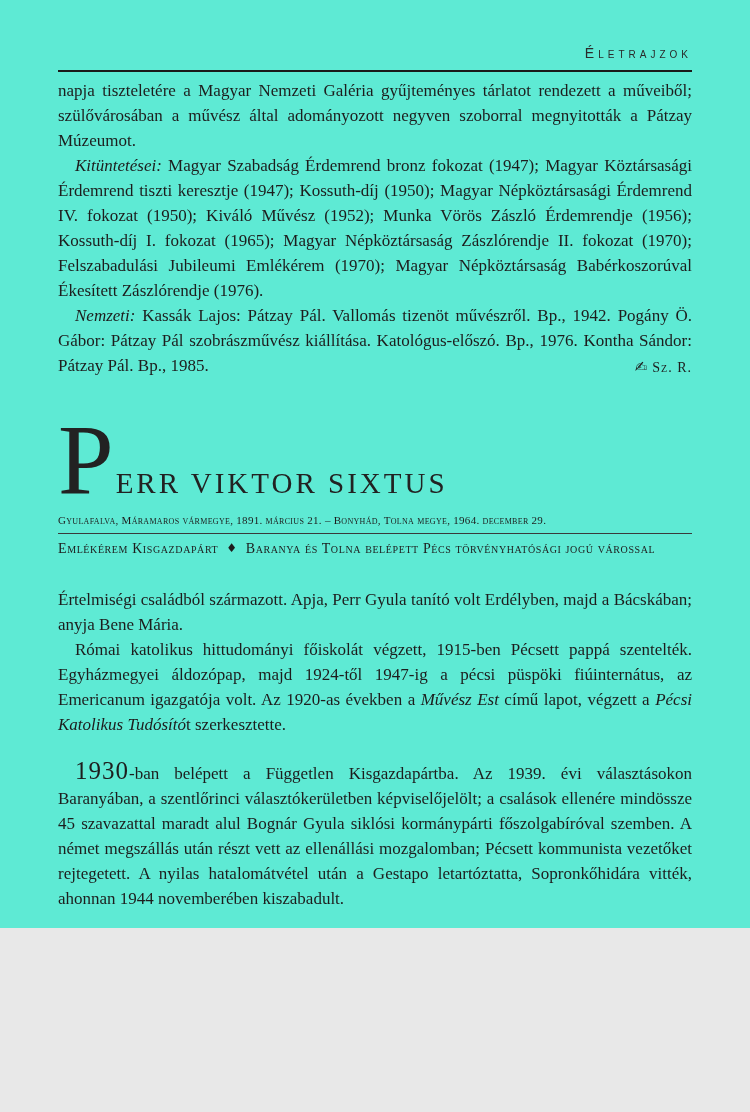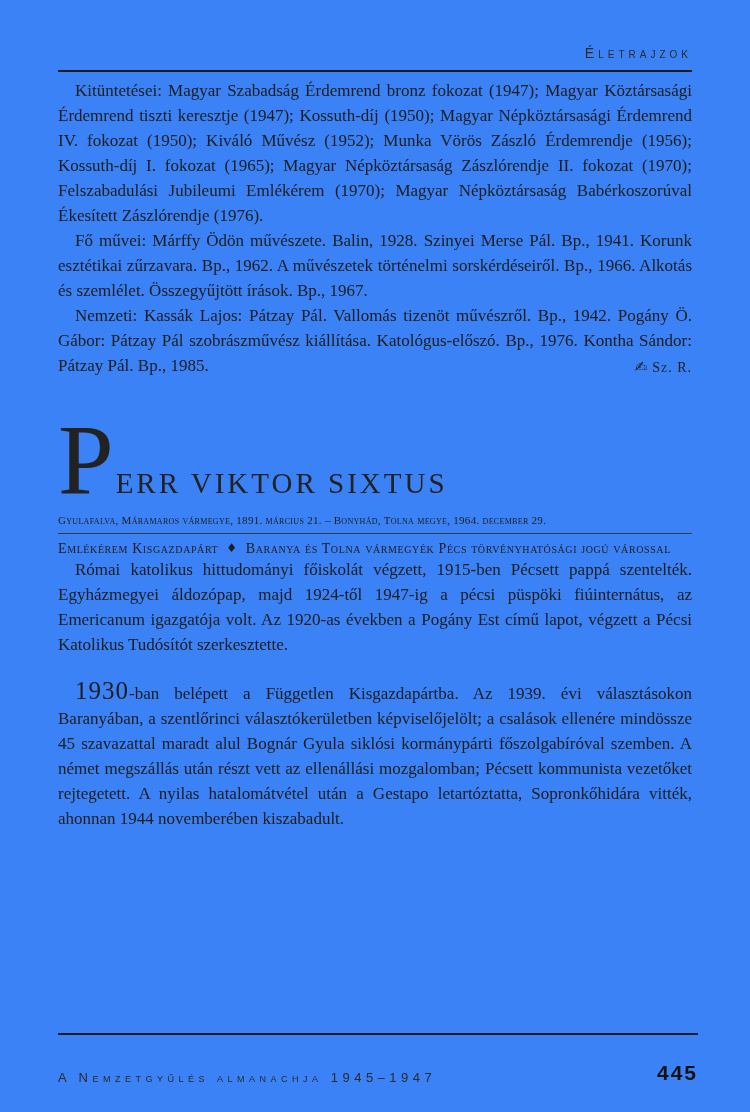--- a/index.html
+++ b/index.html
@@ -5,9 +5,9 @@
   html,body { margin:0; padding:0; background:#e8e8e8; }
   .page {
     position: relative;
-    width: 750px; height: 1112px;
+    width: 750px; height: 928px;
     margin: 0 auto;
-    background: #3b82f6;
+    background: #5eead4;
     color: #1d1d1d;
     font-family: "Liberation Serif", serif;
     overflow: hidden;

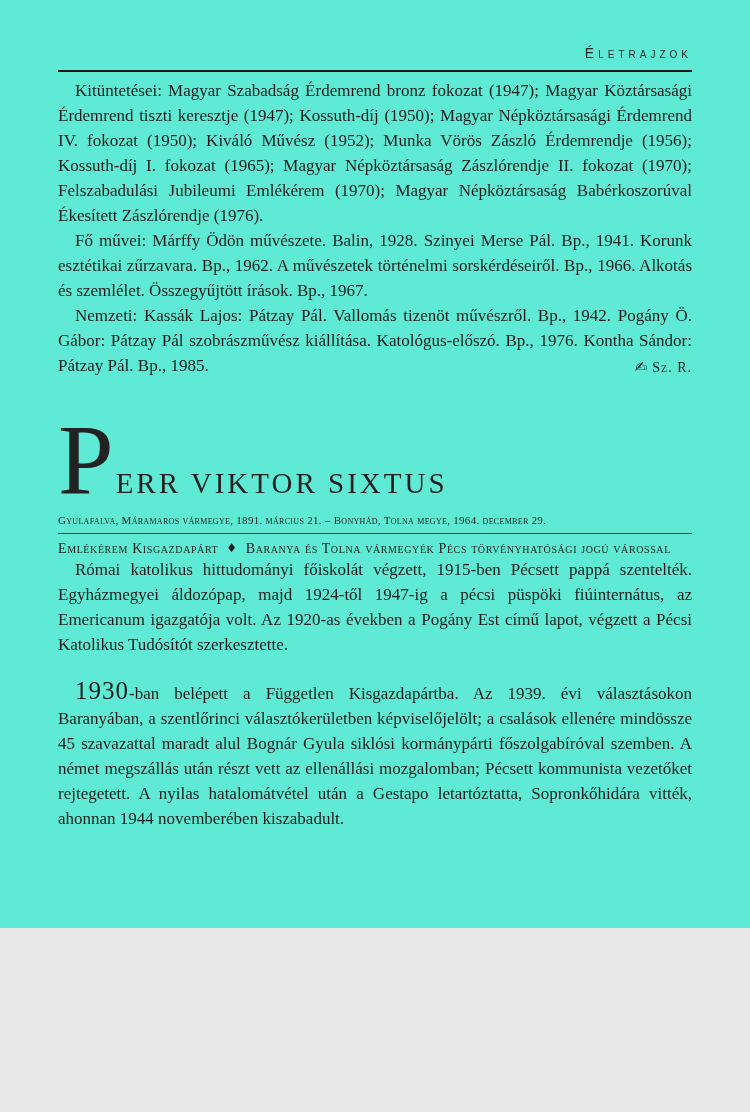--- a/index.html
+++ b/index.html
@@ -95,6 +95,7 @@
     </div>
 
     <div class="bodytext sect1">
+      <p><span>napja tiszteletére a Magyar Nemzeti Galéria gyűjteményes tárlatot rendezett a műveiből; szülővárosában a művész által adományozott negyven szoborral megnyitották a Pátzay Múzeumot.</span></p>
       <p class="indent"><span class="em">Kitüntetései: </span><span>Magyar Szabadság Érdemrend bronz fokozat (1947); Magyar Köztársasági Érdemrend tiszti keresztje (1947); Kossuth-díj (1950); Magyar Népköztársasági Érdemrend IV. fokozat (1950); Kiváló Művész (1952); Munka Vörös Zászló Érdemrendje (1956); Kossuth-díj I. fokozat (1965); Magyar Népköztársaság Zászlórendje II. fokozat (1970); Felszabadulási Jubileumi Emlékérem (1970); Magyar Népköztársaság Babérkoszorúval Ékesített Zászlórendje (1976).</span></p>
       <p class="indent"><span class="em">Fő művei: </span><span>Márffy Ödön művészete. Balin, 1928. Szinyei Merse Pál. Bp., 1941. Korunk esztétikai zűrzavara. Bp., 1962. A művészetek történelmi sorskérdéseiről. Bp., 1966. Alkotás és szemlélet. Összegyűjtött írások. Bp., 1967.</span></p>
       <p class="indent lit-para"><span class="em">Nemzeti: </span><span>Kassák Lajos: Pátzay Pál. Vallomás tizenöt művészről. Bp., 1942. Pogány Ö. Gábor: Pátzay Pál szobrászművész kiállítása. Katológus-előszó. Bp., 1976. Kontha Sándor: Pátzay Pál. Bp., 1985.</span><span class="signature"><span class="glyph">✍</span><span class="initials">Sz. R.</span></span></p>

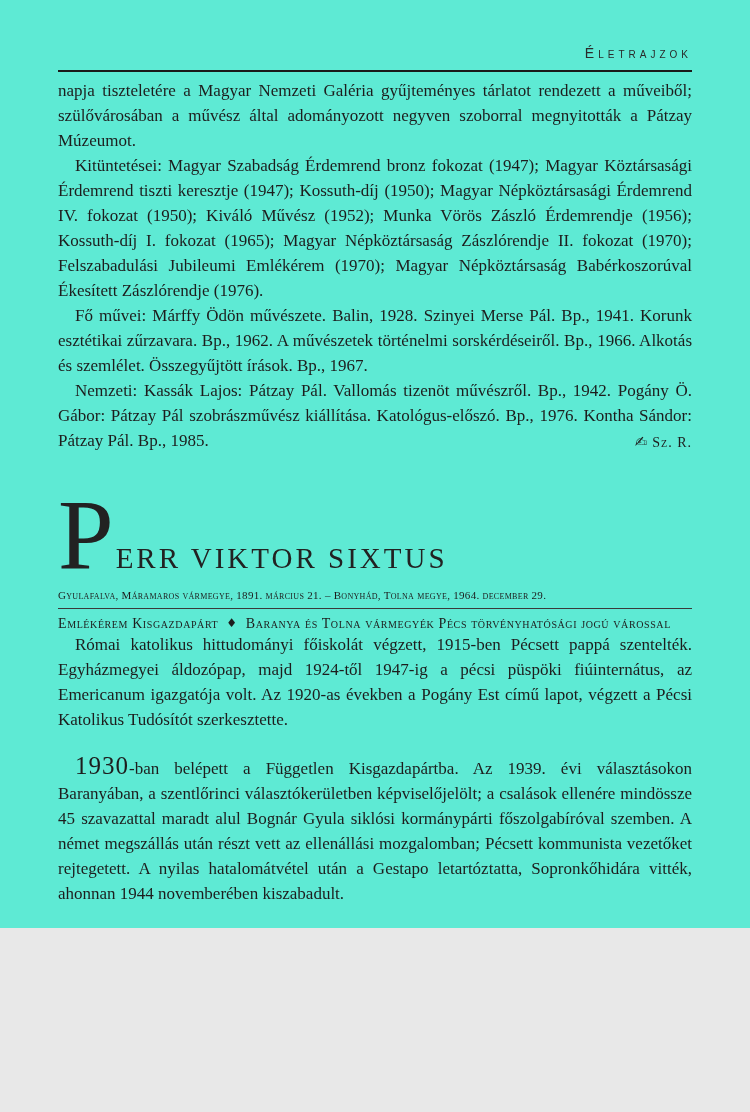--- a/index.html
+++ b/index.html
@@ -35,7 +35,7 @@
   }
   .sect1 { margin-top: 6px; }
   .indent { text-indent: 17px; }
-  .em { }
+  .em { font-style: italic; }
   .lit-para { position: relative; }
   .signature {
     position: absolute; right: 0; bottom: 0;

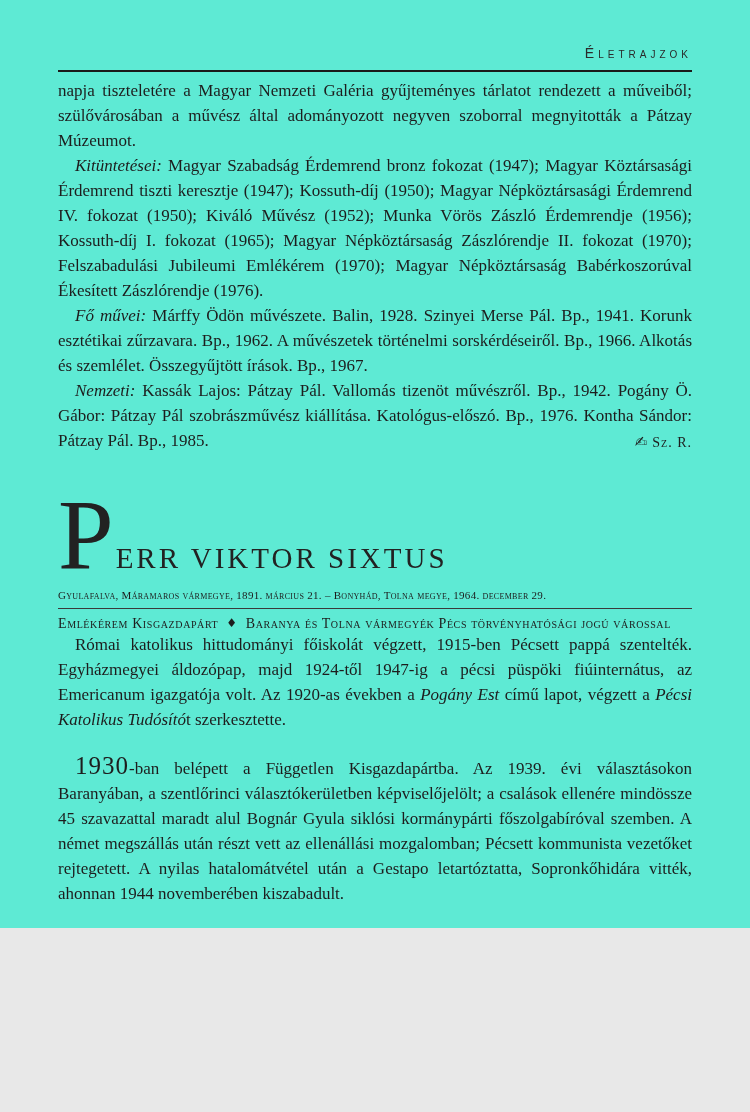--- a/index.html
+++ b/index.html
@@ -97,7 +97,6 @@
     <div class="bodytext sect1">
       <p><span>napja tiszteletére a Magyar Nemzeti Galéria gyűjteményes tárlatot rendezett a műveiből; szülővárosában a művész által adományozott negyven szoborral megnyitották a Pátzay Múzeumot.</span></p>
       <p class="indent"><span class="em">Kitüntetései: </span><span>Magyar Szabadság Érdemrend bronz fokozat (1947); Magyar Köztársasági Érdemrend tiszti keresztje (1947); Kossuth-díj (1950); Magyar Népköztársasági Érdemrend IV. fokozat (1950); Kiváló Művész (1952); Munka Vörös Zászló Érdemrendje (1956); Kossuth-díj I. fokozat (1965); Magyar Népköztársaság Zászlórendje II. fokozat (1970); Felszabadulási Jubileumi Emlékérem (1970); Magyar Népköztársaság Babérkoszorúval Ékesített Zászlórendje (1976).</span></p>
-      <p class="indent"><span class="em">Fő művei: </span><span>Márffy Ödön művészete. Balin, 1928. Szinyei Merse Pál. Bp., 1941. Korunk esztétikai zűrzavara. Bp., 1962. A művészetek történelmi sorskérdéseiről. Bp., 1966. Alkotás és szemlélet. Összegyűjtött írások. Bp., 1967.</span></p>
       <p class="indent lit-para"><span class="em">Nemzeti: </span><span>Kassák Lajos: Pátzay Pál. Vallomás tizenöt művészről. Bp., 1942. Pogány Ö. Gábor: Pátzay Pál szobrászművész kiállítása. Katológus-előszó. Bp., 1976. Kontha Sándor: Pátzay Pál. Bp., 1985.</span><span class="signature"><span class="glyph">✍</span><span class="initials">Sz. R.</span></span></p>
     </div>
 

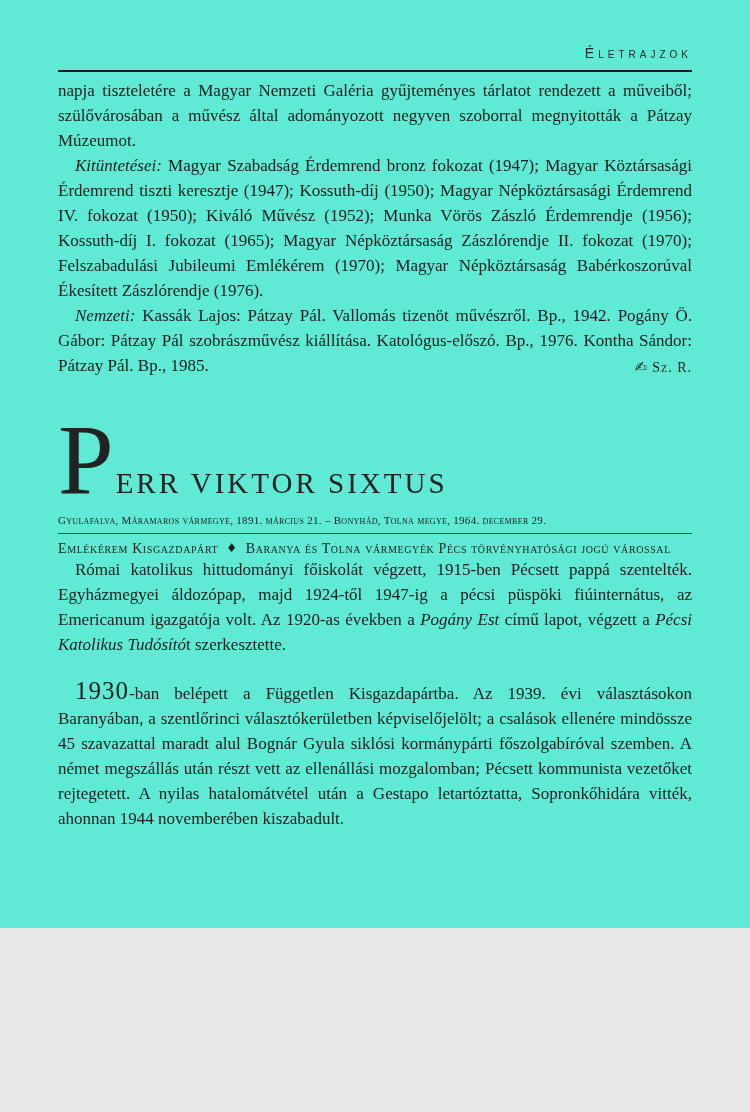--- a/index.html
+++ b/index.html
@@ -108,7 +108,7 @@
     <div class="vitals">Gyulafalva, Máramaros vármegye, 1891. március 21. – Bonyhád, Tolna megye, 1964. december 29.</div>
 
     <div class="party-line">
-      <span>Emlékérem Kisgazdapárt</span><span class="diamond">♦</span><span>Baranya és Tolna vármegyék Pécs törvényhatósági jogú várossal</span>
+      <span>Emlékérem Kisgazdapárt</span><span class="diamond">♦</span><span>Baranya és Tolna belépett Pécs törvényhatósági jogú várossal</span>
     </div>
 
     <div class="bodytext">

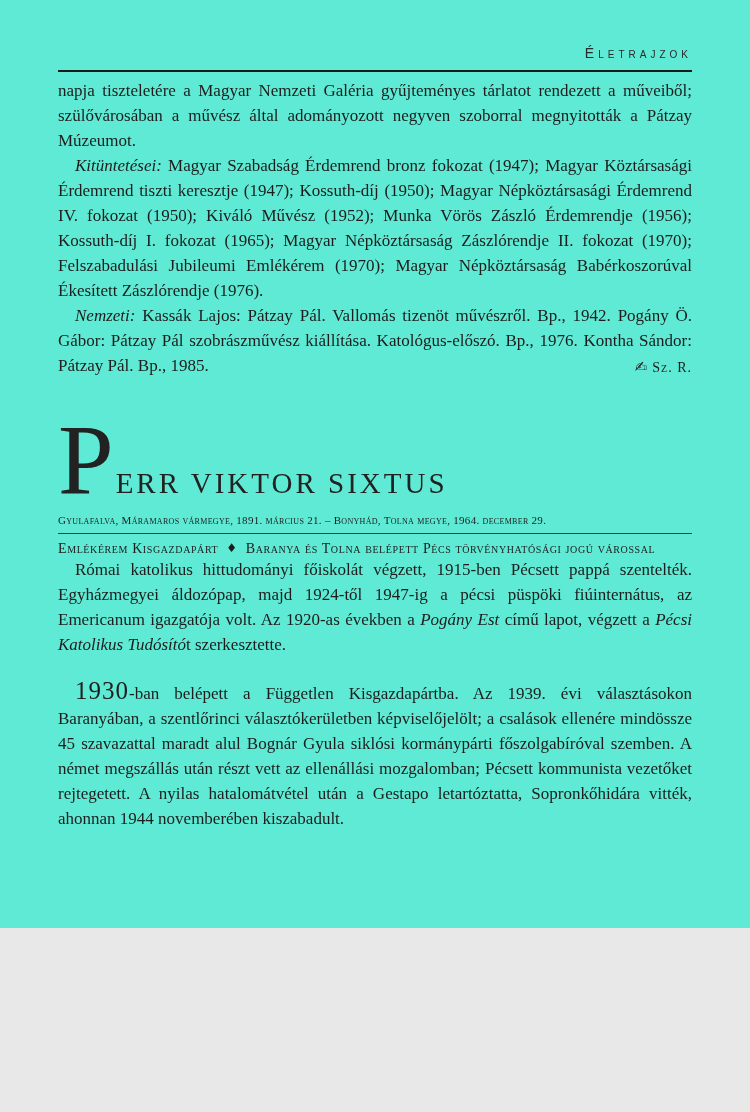--- a/index.html
+++ b/index.html
@@ -112,6 +112,7 @@
     </div>
 
     <div class="bodytext">
+      <p class="bio-first"><span>Értelmiségi családból származott. Apja, Perr Gyula tanító volt Erdélyben, majd a Bácskában; anyja Bene Mária.</span></p>
       <p class="indent"><span>Római katolikus hittudományi főiskolát végzett, 1915-ben Pécsett pappá szentelték. Egyházmegyei áldozópap, majd 1924-től 1947-ig a pécsi püspöki fiúinternátus, az Emericanum igazgatója volt. Az 1920-as években a </span><span class="em">Pogány Est</span><span> című lapot, végzett a </span><span class="em">Pécsi Katolikus Tudósító</span><span>t szerkesztette.</span></p>
       <p class="indent politics"><span class="big-year">1930</span><span>-ban belépett a Független Kisgazdapártba. Az 1939. évi választásokon Baranyában, a szentlőrinci választókerületben képviselőjelölt; a csalások ellenére mindössze 45 szavazattal maradt alul Bognár Gyula siklósi kormánypárti főszolgabíróval szemben. A német megszállás után részt vett az ellenállási mozgalomban; Pécsett kommunista vezetőket rejtegetett. A nyilas hatalomátvétel után a Gestapo letartóztatta, Sopronkőhidára vitték, ahonnan 1944 novemberében kiszabadult.</span></p>
     </div>

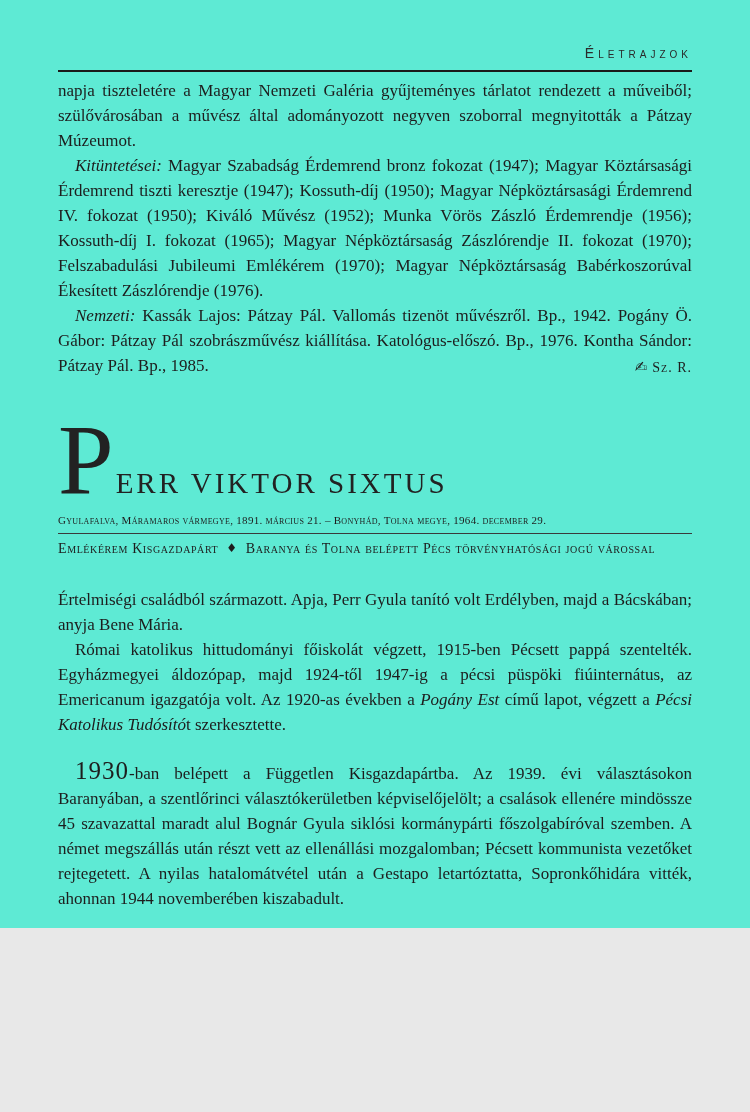--- a/index.html
+++ b/index.html
@@ -113,7 +113,7 @@
 
     <div class="bodytext">
       <p class="bio-first"><span>Értelmiségi családból származott. Apja, Perr Gyula tanító volt Erdélyben, majd a Bácskában; anyja Bene Mária.</span></p>
-      <p class="indent"><span>Római katolikus hittudományi főiskolát végzett, 1915-ben Pécsett pappá szentelték. Egyházmegyei áldozópap, majd 1924-től 1947-ig a pécsi püspöki fiúinternátus, az Emericanum igazgatója volt. Az 1920-as években a </span><span class="em">Pogány Est</span><span> című lapot, végzett a </span><span class="em">Pécsi Katolikus Tudósító</span><span>t szerkesztette.</span></p>
+      <p class="indent"><span>Római katolikus hittudományi főiskolát végzett, 1915-ben Pécsett pappá szentelték. Egyházmegyei áldozópap, majd 1924-től 1947-ig a pécsi püspöki fiúinternátus, az Emericanum igazgatója volt. Az 1920-as években a </span><span class="em">Művész Est</span><span> című lapot, végzett a </span><span class="em">Pécsi Katolikus Tudósító</span><span>t szerkesztette.</span></p>
       <p class="indent politics"><span class="big-year">1930</span><span>-ban belépett a Független Kisgazdapártba. Az 1939. évi választásokon Baranyában, a szentlőrinci választókerületben képviselőjelölt; a csalások ellenére mindössze 45 szavazattal maradt alul Bognár Gyula siklósi kormánypárti főszolgabíróval szemben. A német megszállás után részt vett az ellenállási mozgalomban; Pécsett kommunista vezetőket rejtegetett. A nyilas hatalomátvétel után a Gestapo letartóztatta, Sopronkőhidára vitték, ahonnan 1944 novemberében kiszabadult.</span></p>
     </div>
 

